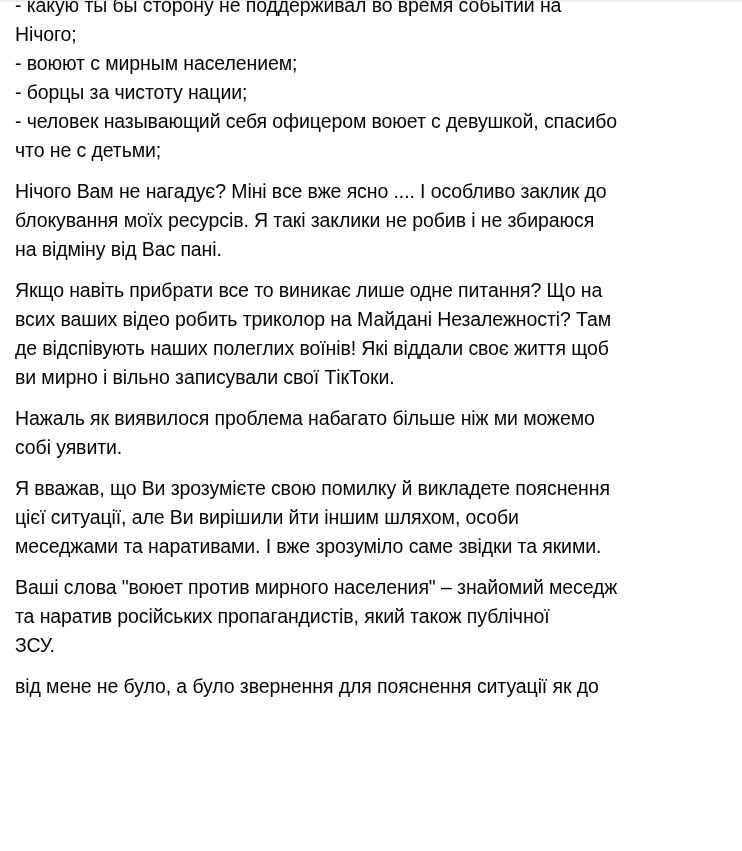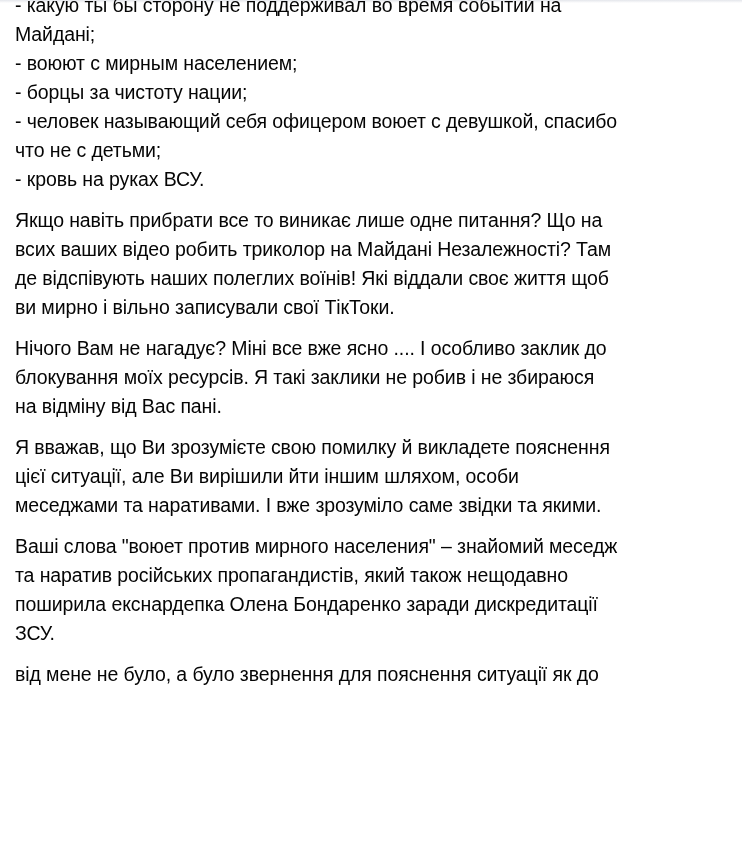--- a/index.html
+++ b/index.html
@@ -27,7 +27,7 @@
 <div class="post-body">
   <div class="para">
     <span class="line">- какую ты бы сторону не поддерживал во время событий на</span>
-    <span class="line">Майдані;</span>
+    <span class="line">Нічого;</span>
     <span class="line">- воюют с мирным населением;</span>
     <span class="line">- борцы за чистоту нации;</span>
     <span class="line">- человек называющий себя офицером воюет с девушкой, спасибо</span>

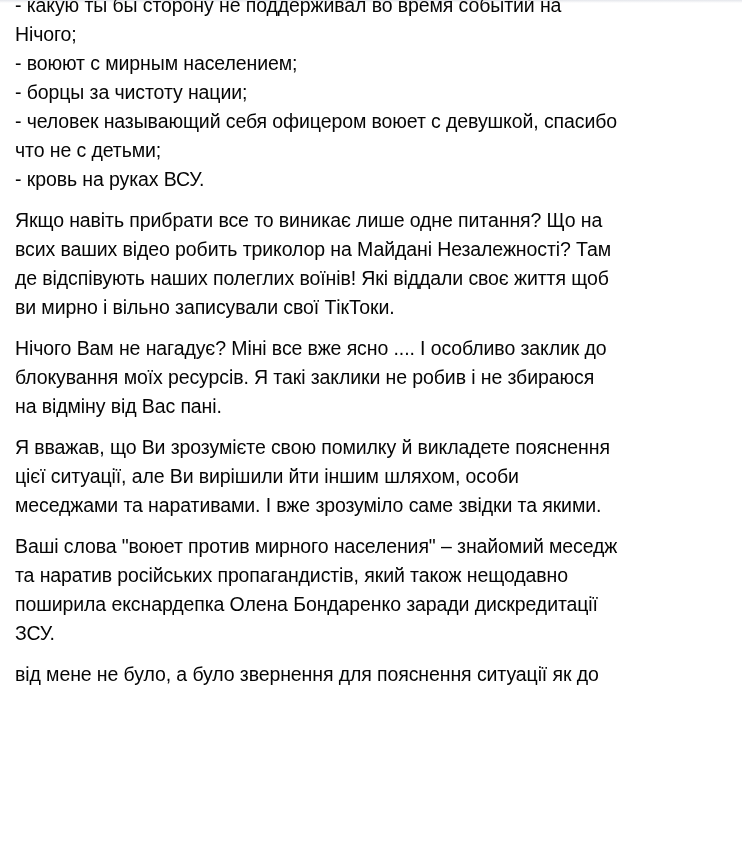--- a/index.html
+++ b/index.html
@@ -32,7 +32,6 @@
     <span class="line">- борцы за чистоту нации;</span>
     <span class="line">- человек называющий себя офицером воюет с девушкой, спасибо</span>
     <span class="line">что не с детьми;</span>
-    <span class="line">- кровь на руках ВСУ.</span>
   </div>
   <div class="para">
     <span class="line">Якщо навіть прибрати все то виникає лише одне питання? Що на</span>

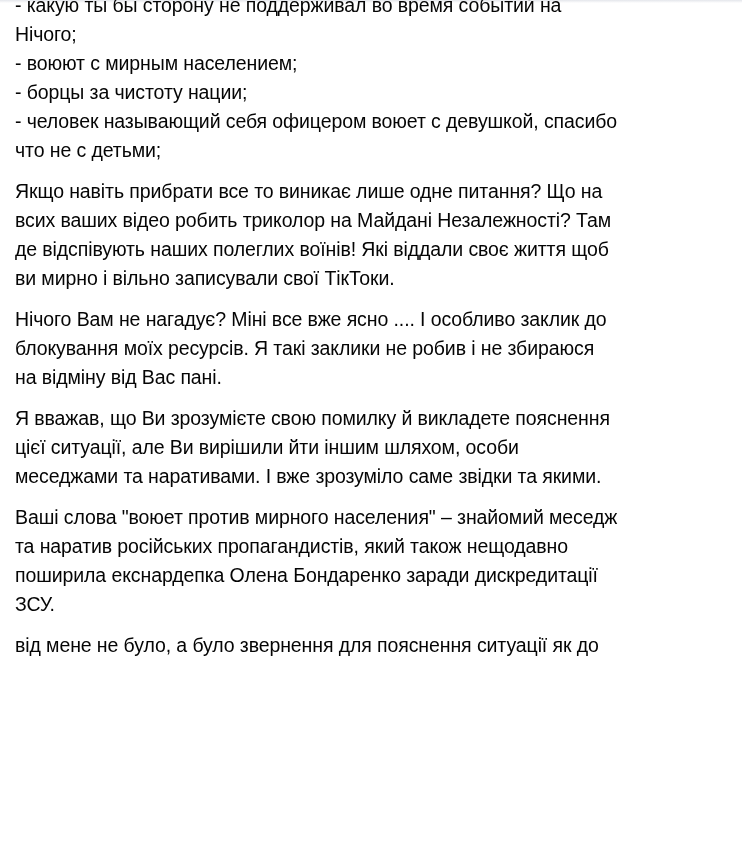--- a/index.html
+++ b/index.html
@@ -34,15 +34,15 @@
     <span class="line">что не с детьми;</span>
   </div>
   <div class="para">
+    <span class="line">Нічого Вам не нагадує? Міні все вже ясно .... І особливо заклик до</span>
+    <span class="line">блокування моїх ресурсів. Я такі заклики не робив і не збираюся</span>
+    <span class="line">на відміну від Вас пані.</span>
+  </div>
+  <div class="para">
     <span class="line">Якщо навіть прибрати все то виникає лише одне питання? Що на</span>
     <span class="line">всих ваших відео робить триколор на Майдані Незалежності? Там</span>
     <span class="line">де відспівують наших полеглих воїнів! Які віддали своє життя щоб</span>
     <span class="line">ви мирно і вільно записували свої ТікТоки.</span>
-  </div>
-  <div class="para">
-    <span class="line">Нічого Вам не нагадує? Міні все вже ясно .... І особливо заклик до</span>
-    <span class="line">блокування моїх ресурсів. Я такі заклики не робив і не збираюся</span>
-    <span class="line">на відміну від Вас пані.</span>
   </div>
   <div class="para">
     <span class="line">Я вважав, що Ви зрозумієте свою помилку й викладете пояснення</span>

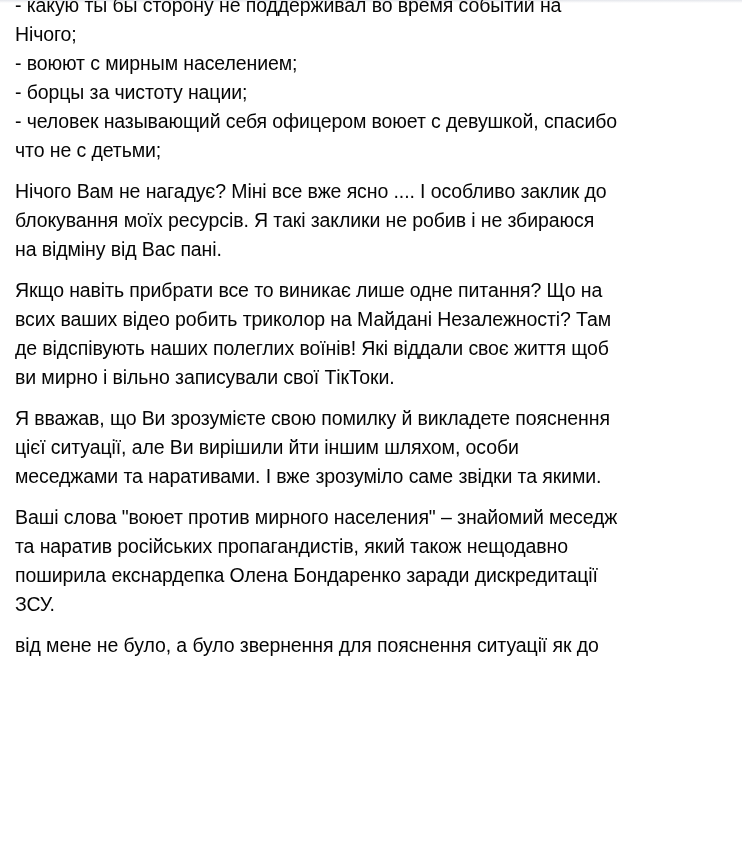--- a/index.html
+++ b/index.html
@@ -45,6 +45,10 @@
     <span class="line">ви мирно і вільно записували свої ТікТоки.</span>
   </div>
   <div class="para">
+    <span class="line">Нажаль як виявилося проблема набагато більше ніж ми можемо</span>
+    <span class="line">собі уявити.</span>
+  </div>
+  <div class="para">
     <span class="line">Я вважав, що Ви зрозумієте свою помилку й викладете пояснення</span>
     <span class="line">цієї ситуації, але Ви вирішили йти іншим шляхом, особи</span>
     <span class="line">меседжами та наративами. І вже зрозуміло саме звідки та якими.</span>

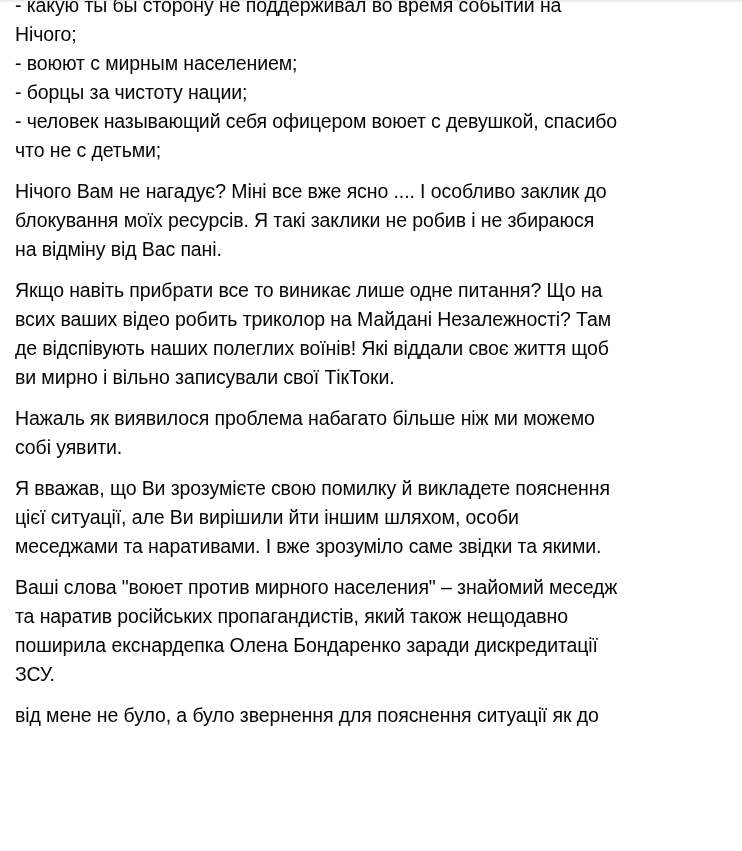--- a/index.html
+++ b/index.html
@@ -55,7 +55,7 @@
   </div>
   <div class="para">
     <span class="line">Ваші слова "воюет против мирного населения" – знайомий меседж</span>
-    <span class="line">та наратив російських пропагандистів, який також нещодавно</span>
+    <span class="line">та наратив російських пропагандистів, який також публічної</span>
     <span class="line">поширила екснардепка Олена Бондаренко заради дискредитації</span>
     <span class="line">ЗСУ.</span>
   </div>

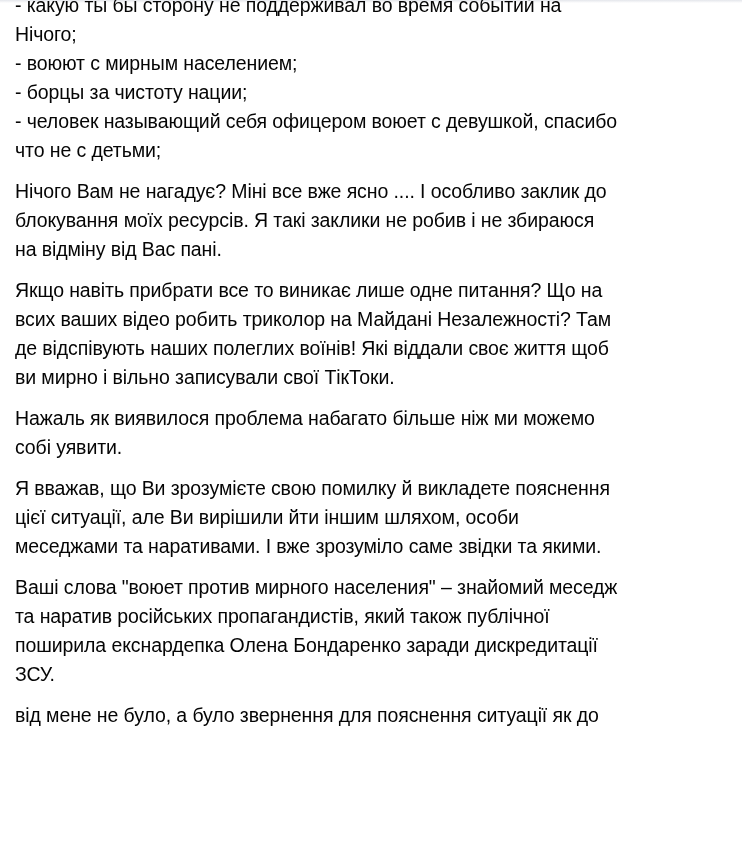--- a/index.html
+++ b/index.html
@@ -56,7 +56,6 @@
   <div class="para">
     <span class="line">Ваші слова "воюет против мирного населения" – знайомий меседж</span>
     <span class="line">та наратив російських пропагандистів, який також публічної</span>
-    <span class="line">поширила екснардепка Олена Бондаренко заради дискредитації</span>
     <span class="line">ЗСУ.</span>
   </div>
   <div class="para">

